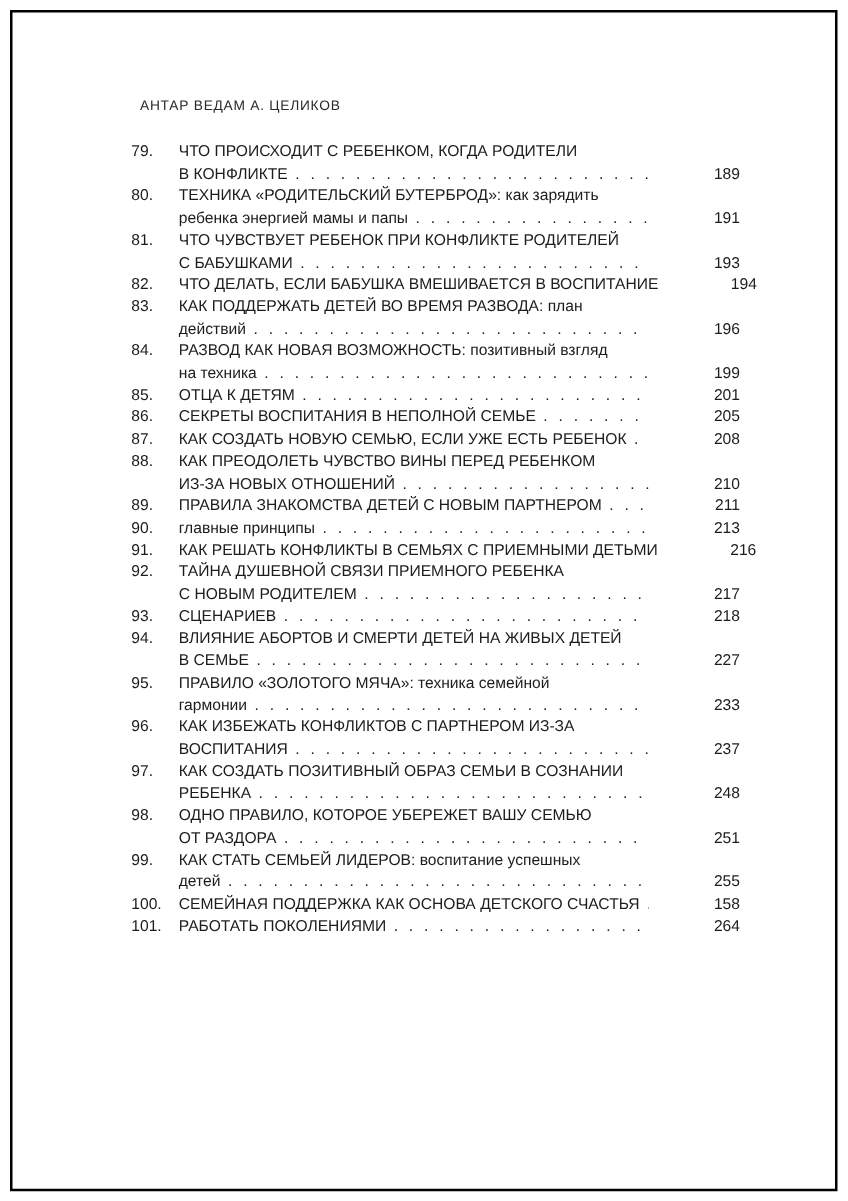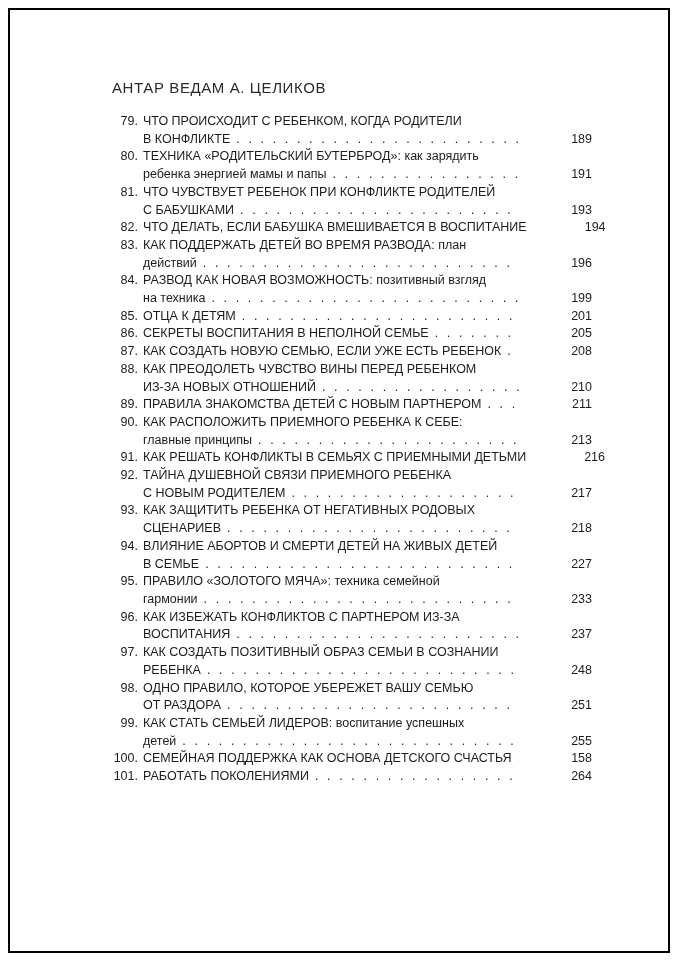--- a/index.html
+++ b/index.html
@@ -28,7 +28,7 @@
     position: absolute;
     left: 112px;
     top: 79px;
-    font-size: 15px;
+    font-size: 11px;
     letter-spacing: 0.6px;
     color: #2a2a2a;
     white-space: nowrap;

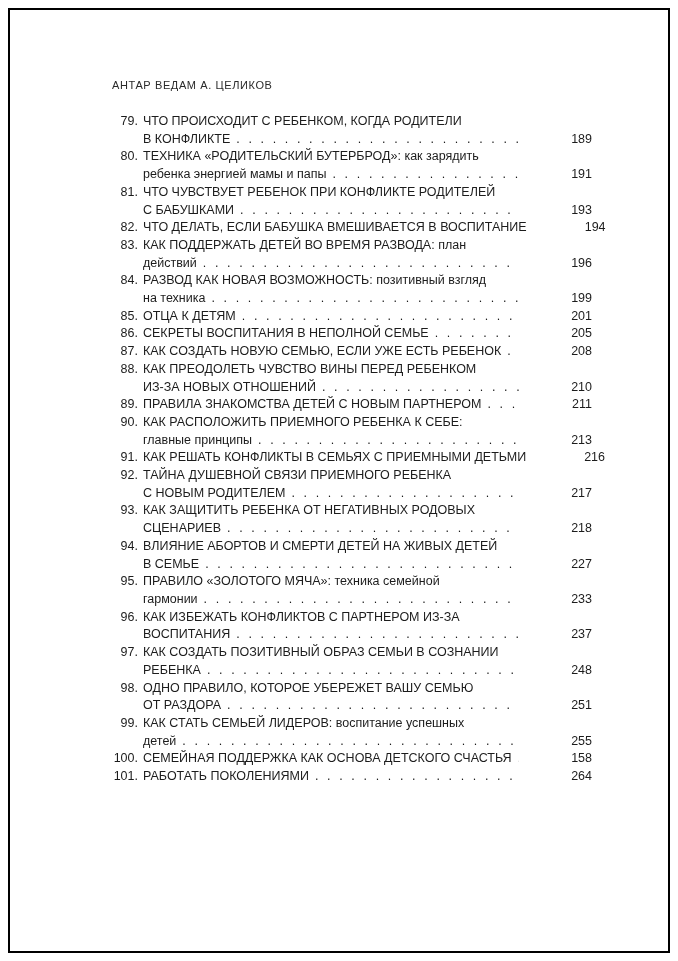--- a/index.html
+++ b/index.html
@@ -50,7 +50,7 @@
     width: 38px;
     box-sizing: border-box;
     padding-right: 5px;
-    text-align: right;
+    text-align: left;
     white-space: nowrap;
   }
   .entry .body {

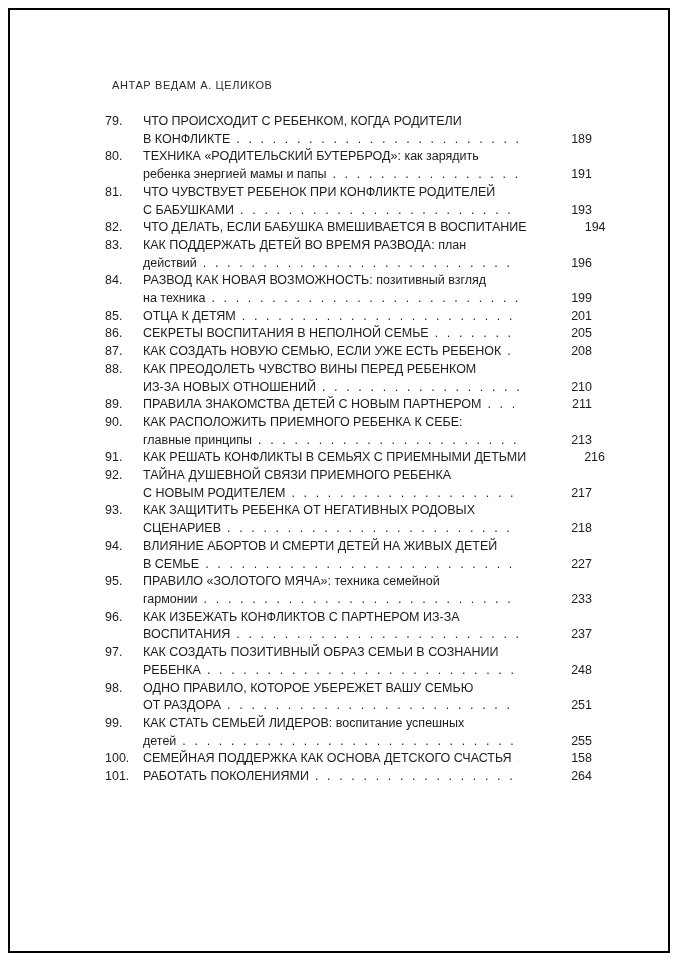--- a/index.html
+++ b/index.html
@@ -223,7 +223,6 @@
   <div class="entry">
     <span class="num">90.</span>
     <div class="body">
-        <div class="line">КАК РАСПОЛОЖИТЬ ПРИЕМНОГО РЕБЕНКА К СЕБЕ:</div>
         <div class="line last">
           <span class="txt">главные принципы</span>
           <span class="dots">. . . . . . . . . . . . . . . . . . . . . . . . . . . . . . . . . . . . . . . . . . . . . . . . . . . . . . . . . . . . . . . . . . . . . . . . . . . . . . . . . . . . . . . . . . . . . . . . . . . . . . . . . . . . . . . . . . . . . . . .</span>

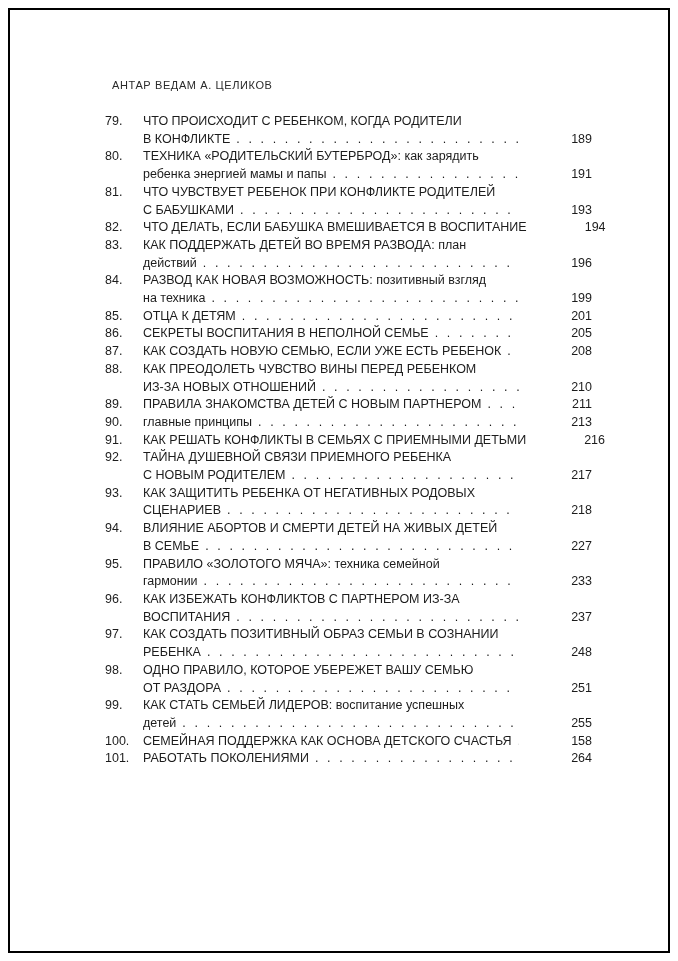--- a/index.html
+++ b/index.html
@@ -257,7 +257,6 @@
   <div class="entry">
     <span class="num">93.</span>
     <div class="body">
-        <div class="line">КАК ЗАЩИТИТЬ РЕБЕНКА ОТ НЕГАТИВНЫХ РОДОВЫХ</div>
         <div class="line last">
           <span class="txt">СЦЕНАРИЕВ</span>
           <span class="dots">. . . . . . . . . . . . . . . . . . . . . . . . . . . . . . . . . . . . . . . . . . . . . . . . . . . . . . . . . . . . . . . . . . . . . . . . . . . . . . . . . . . . . . . . . . . . . . . . . . . . . . . . . . . . . . . . . . . . . . . .</span>

